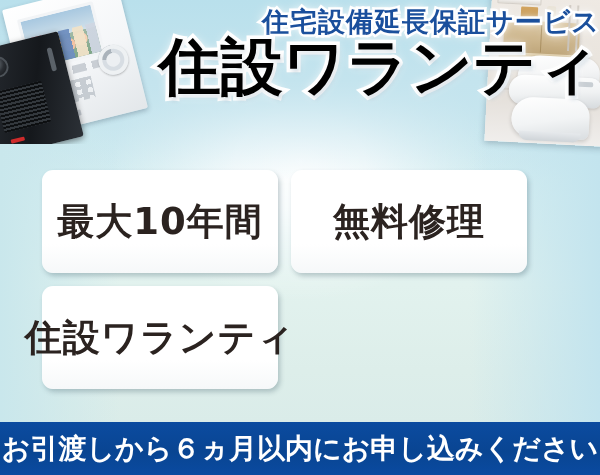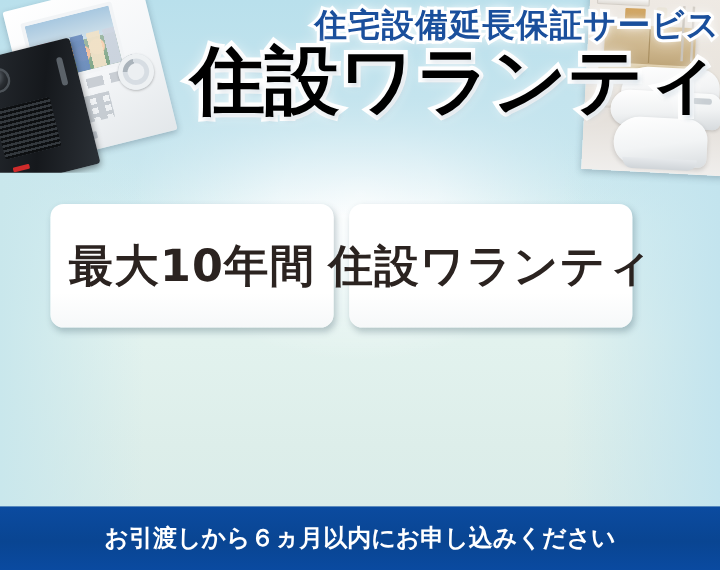--- a/index.html
+++ b/index.html
@@ -342,6 +342,9 @@
       <span class="feature-label">最大10年間</span>
     </div>
     <div class="feature-box">
+      <span class="feature-label">無料修理</span>
+    </div>
+    <div class="feature-box">
       <span class="feature-label">住設ワランティ</span>
     </div>
   </div>

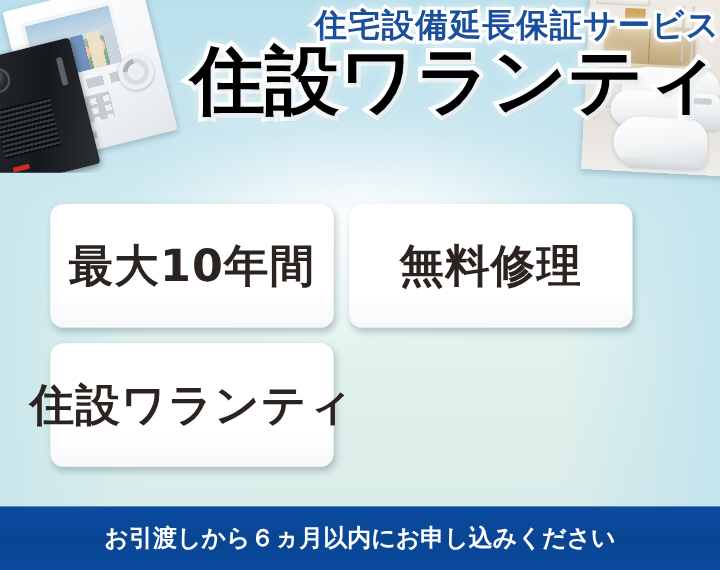--- a/index.html
+++ b/index.html
@@ -279,7 +279,7 @@
     z-index:7;
   }
   .bottom-text{
-    font-size:20px;
+    font-size:28px;
     font-weight:bold;
     color:#ffffff;
     letter-spacing:0px;

